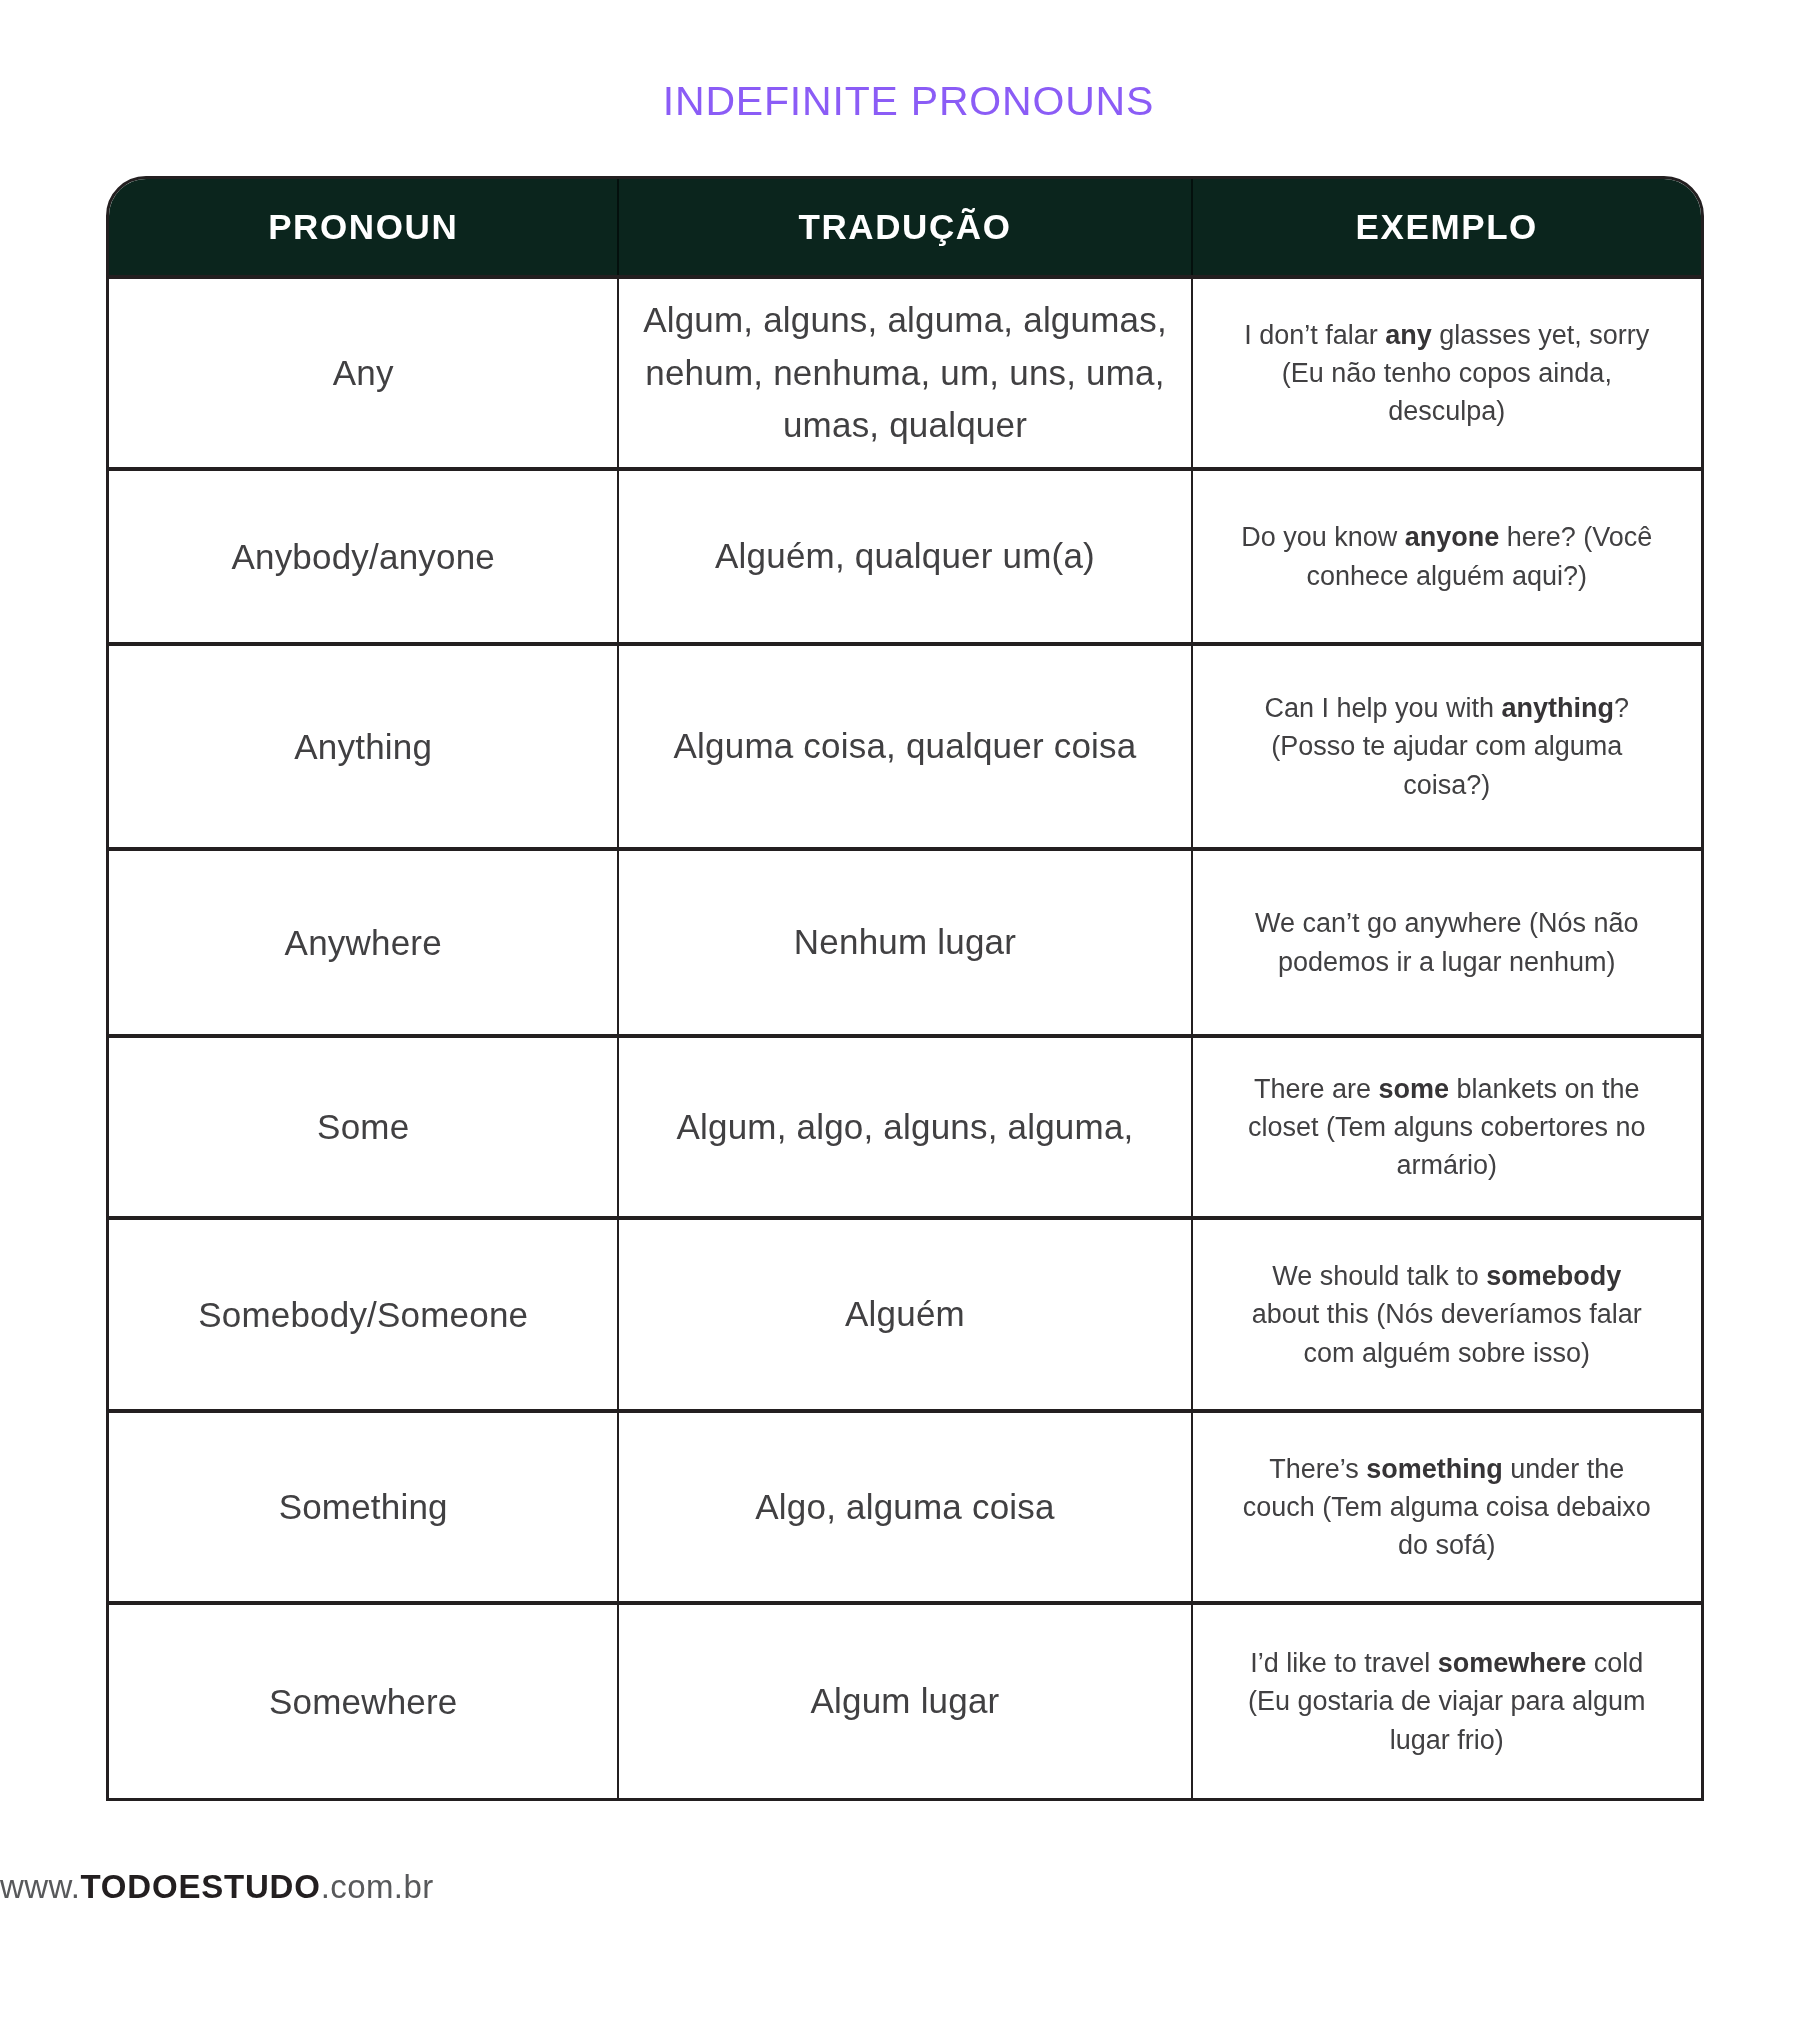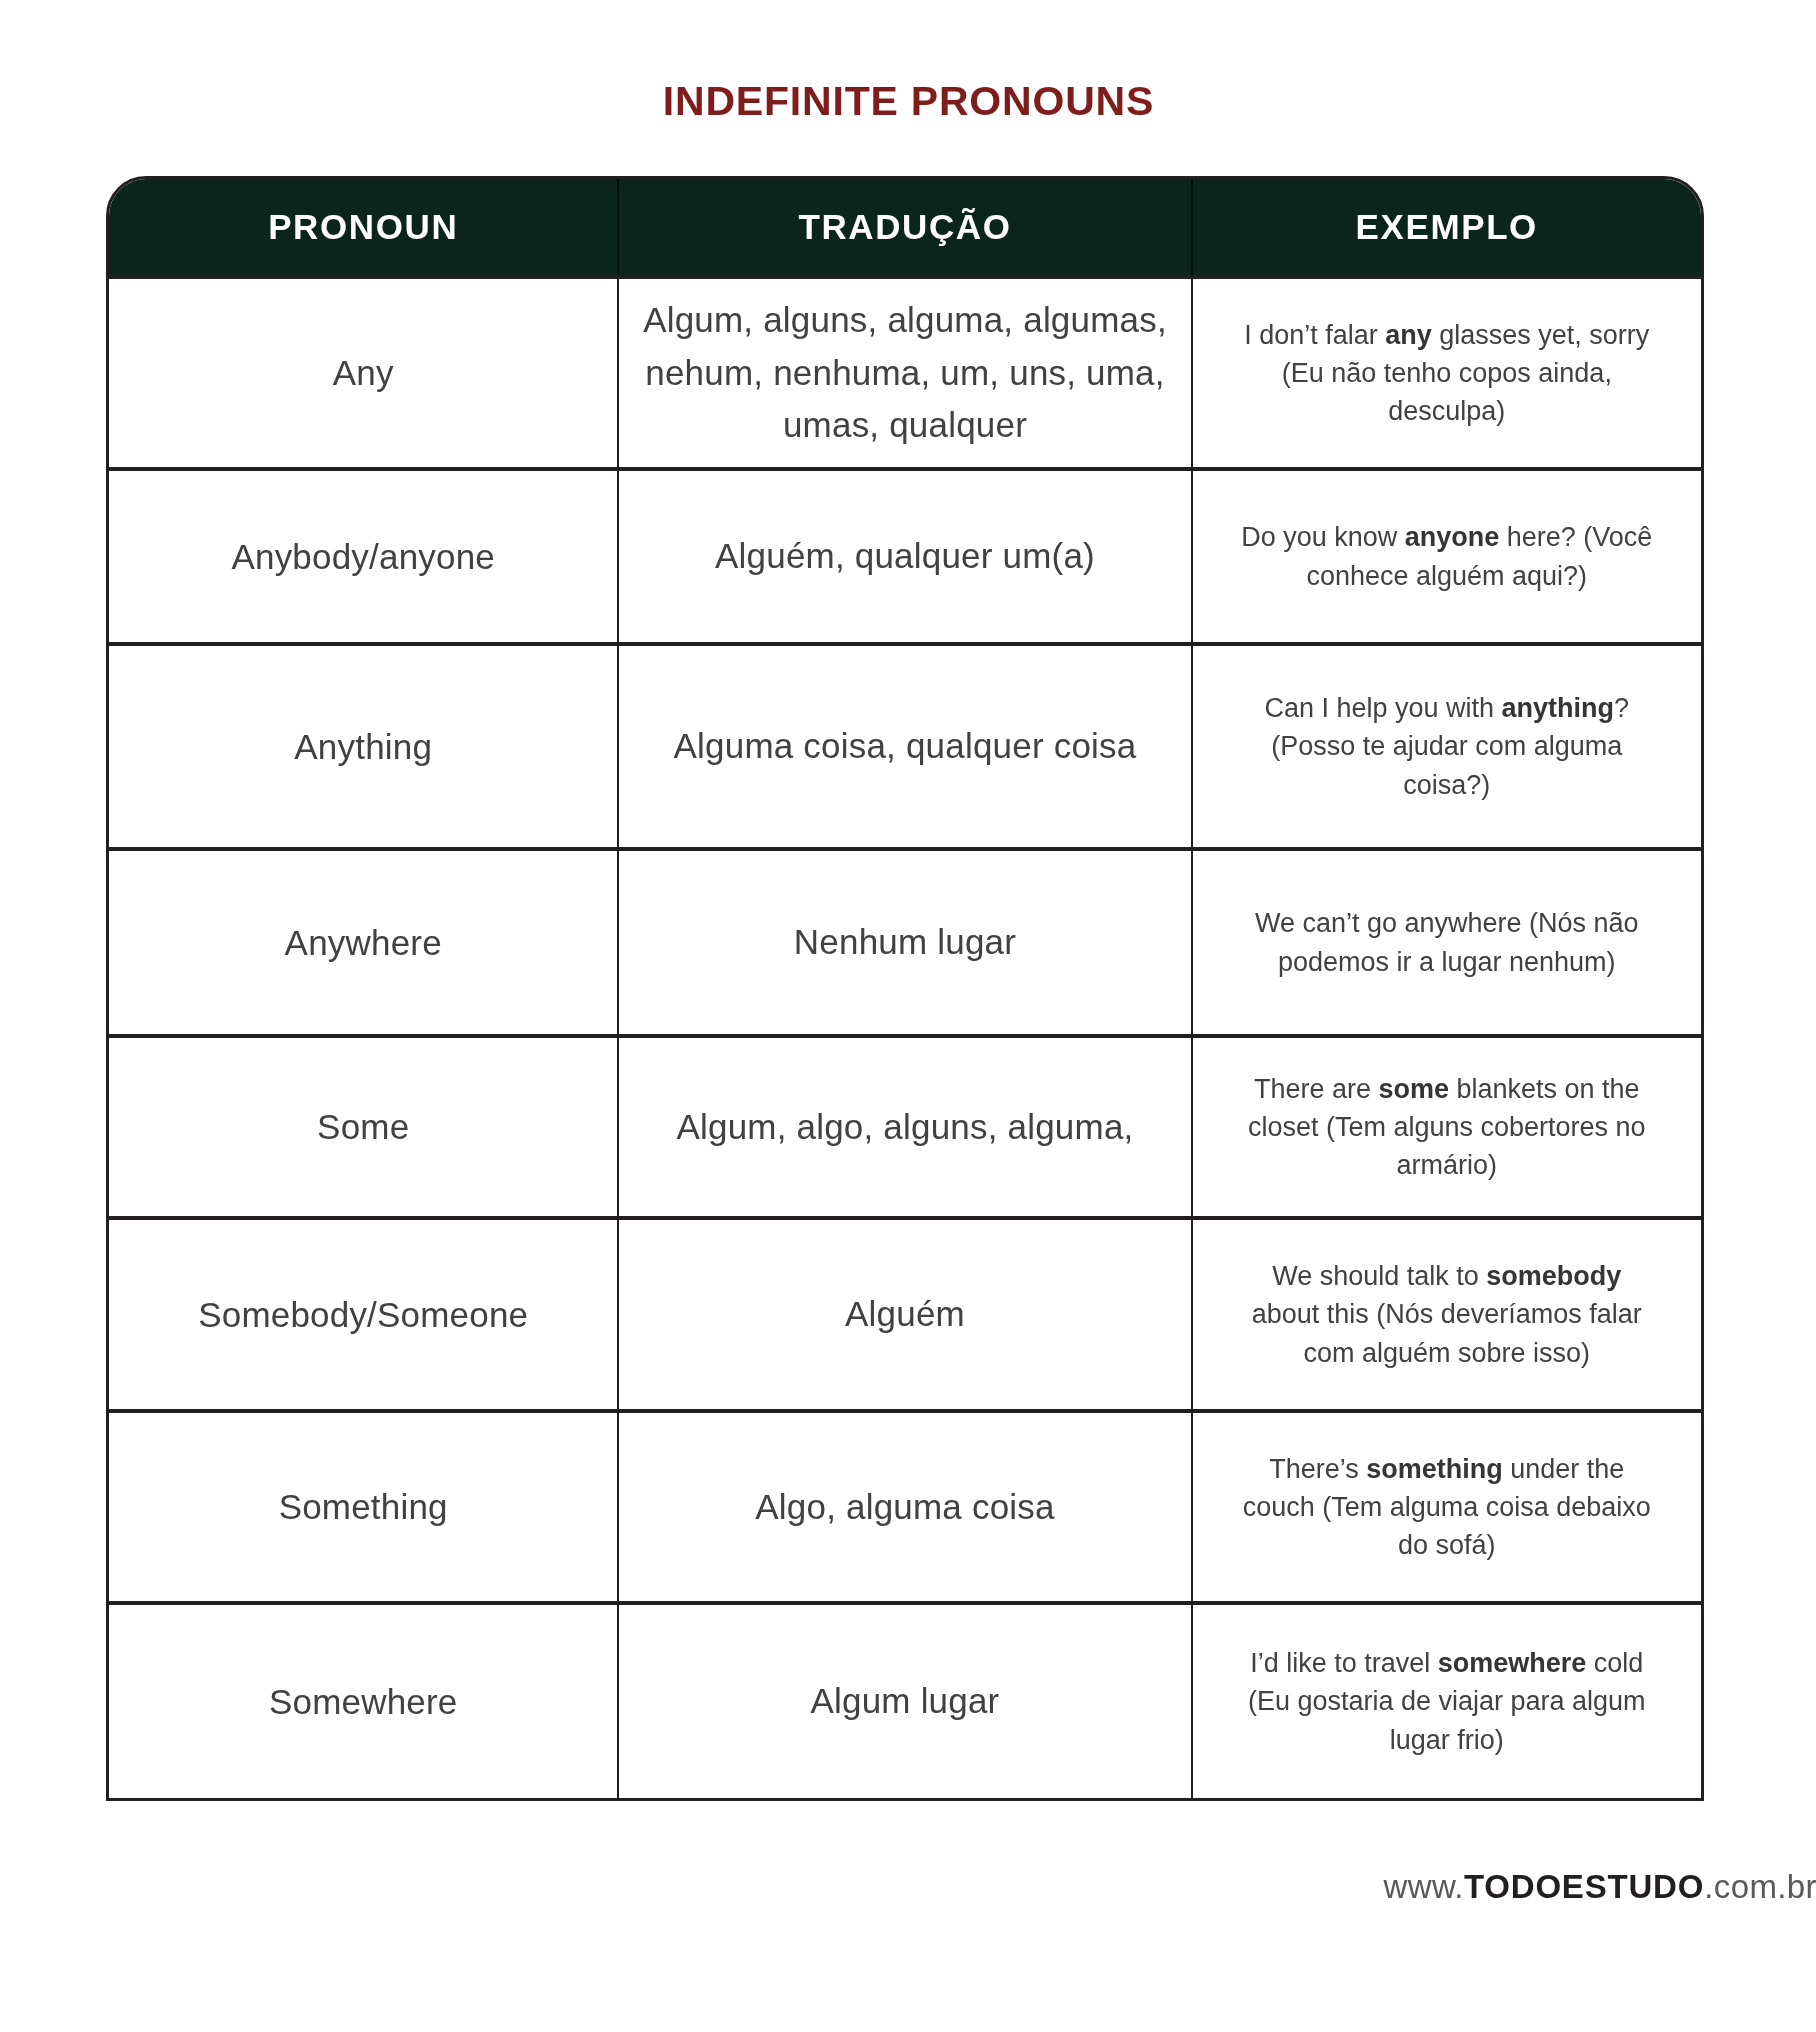--- a/index.html
+++ b/index.html
@@ -23,9 +23,9 @@
     width: 100%;
     text-align: center;
     font-size: 41px;
-    font-weight: 700;
+    font-weight: 400;
     letter-spacing: 0.8px;
-    color: #7f1d1d;
+    color: #8b5cf6;
   }
   .table-wrap {
     position: absolute;

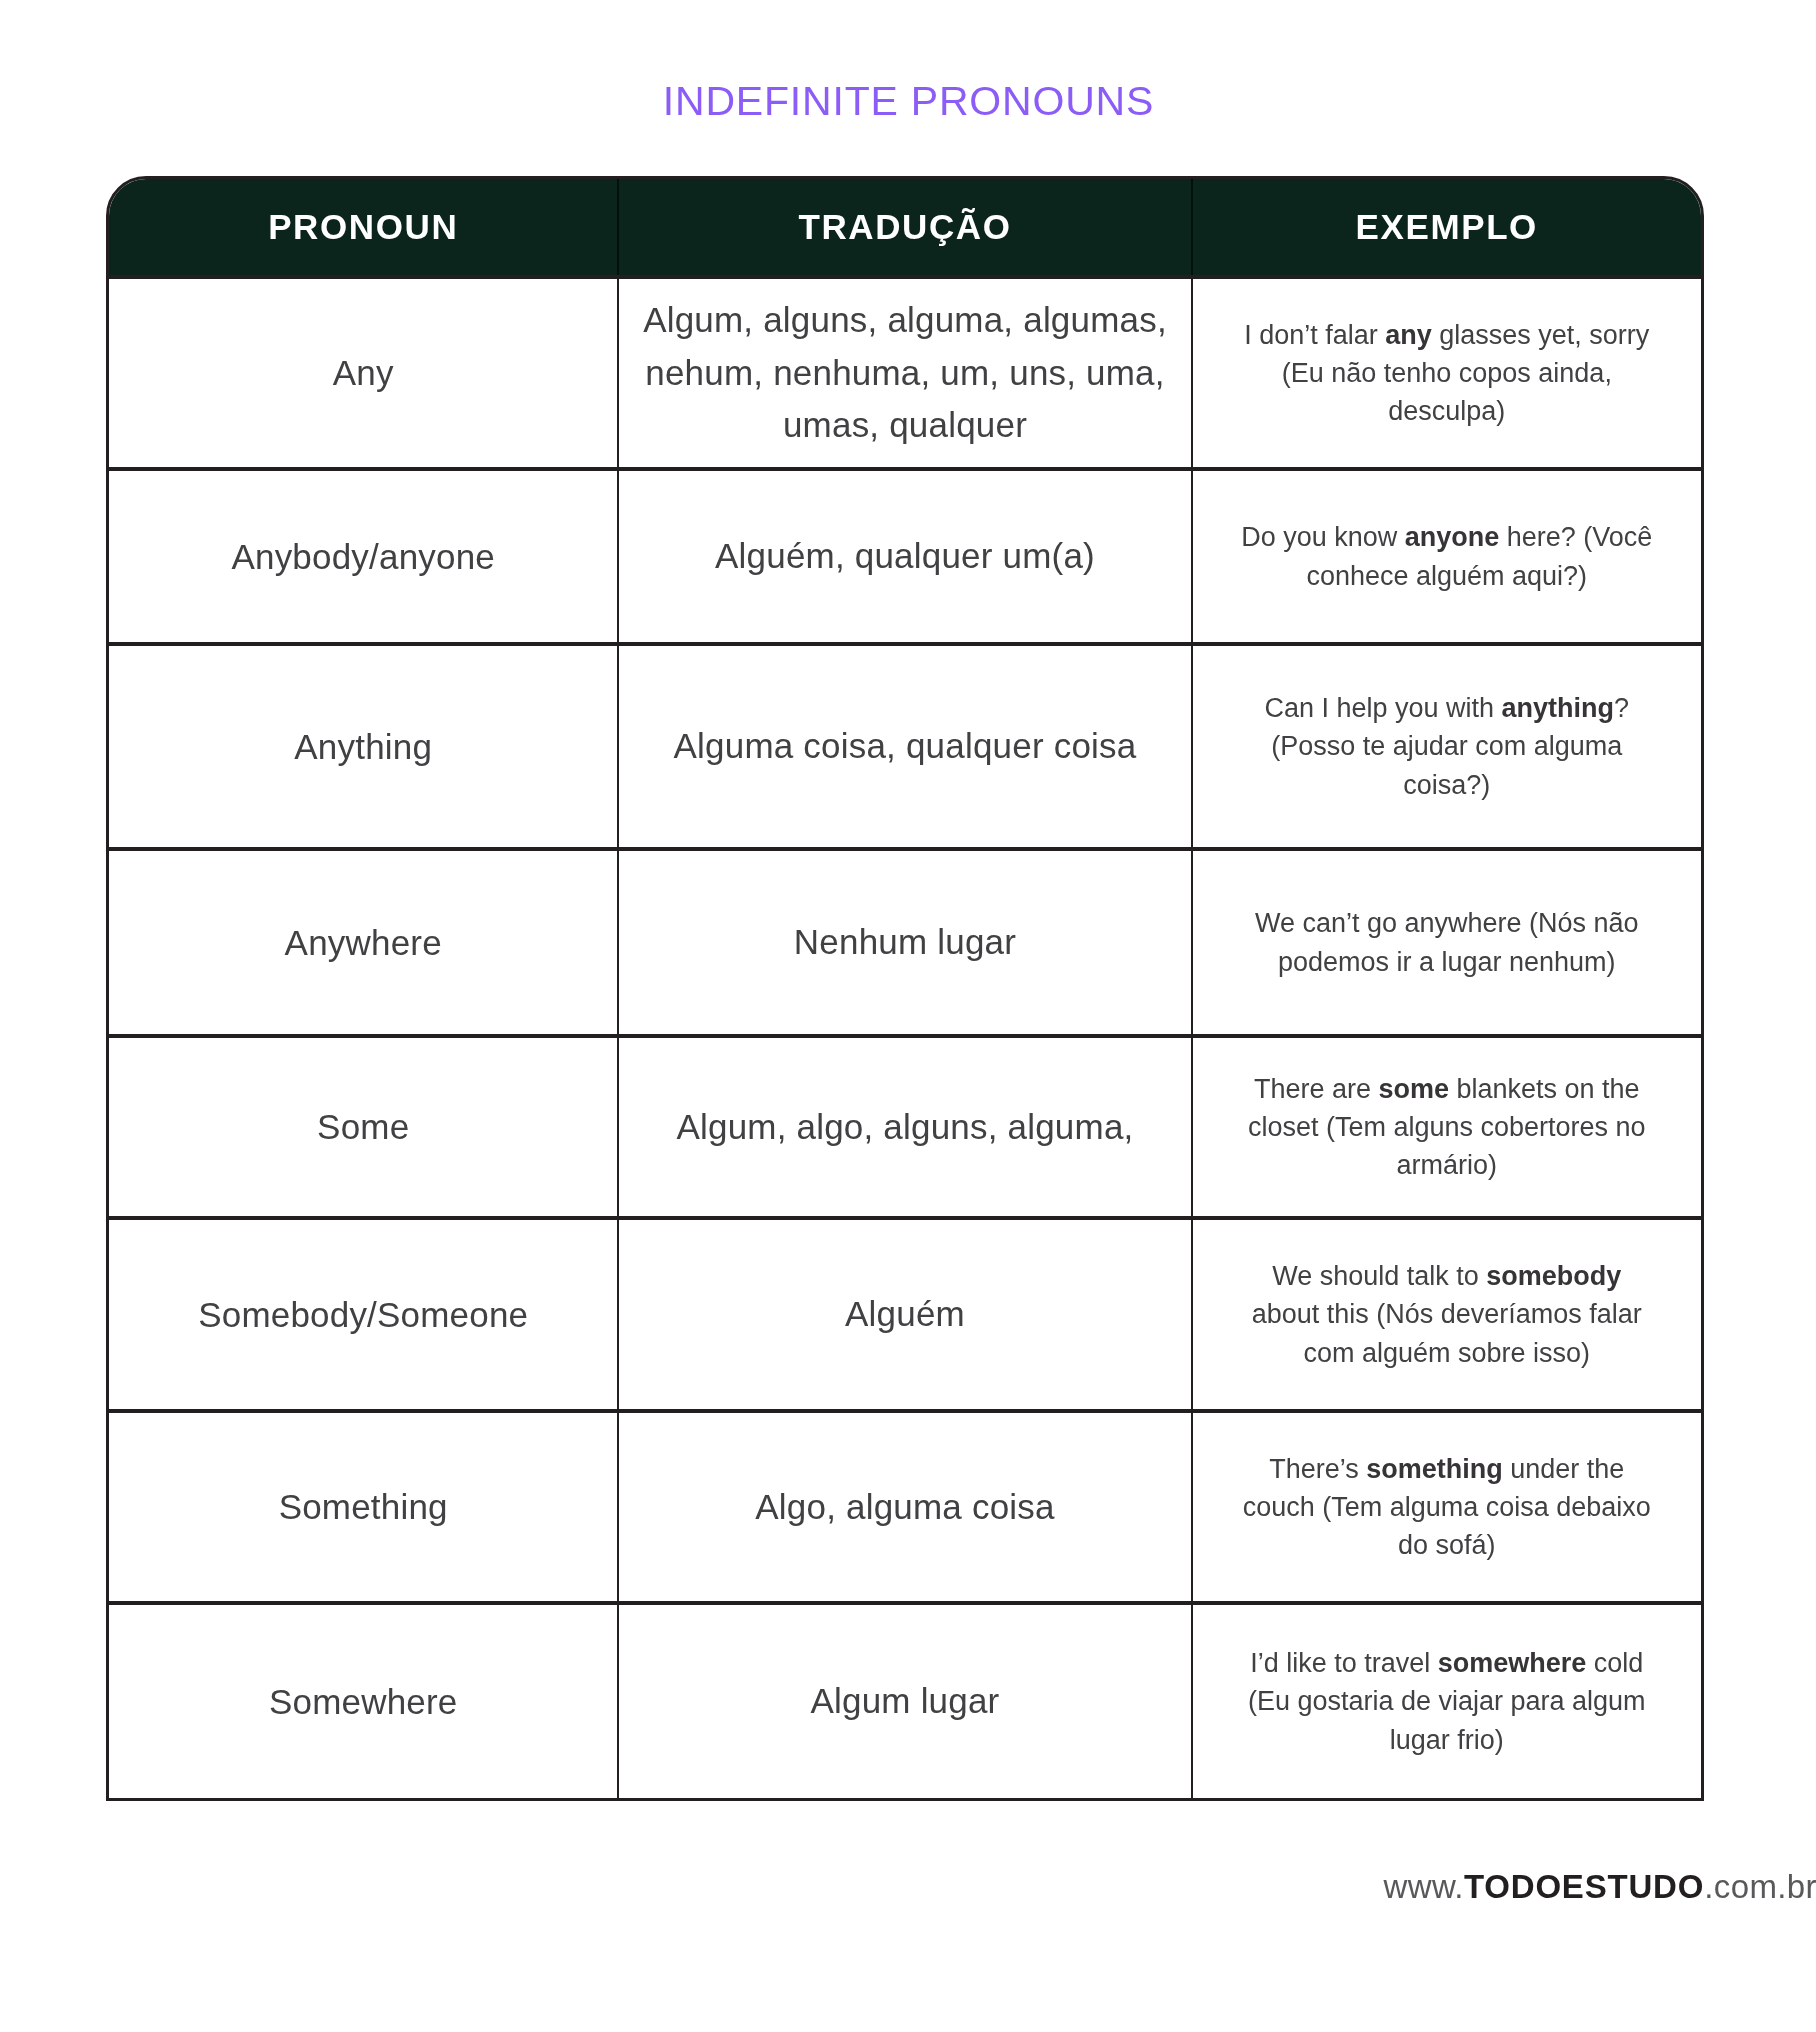--- a/index.html
+++ b/index.html
@@ -99,7 +99,7 @@
     top: 1868px;
     left: 0;
     width: 100%;
-    text-align: right;
+    text-align: left;
     font-size: 33px;
     color: #58595b;
     letter-spacing: 0.4px;

